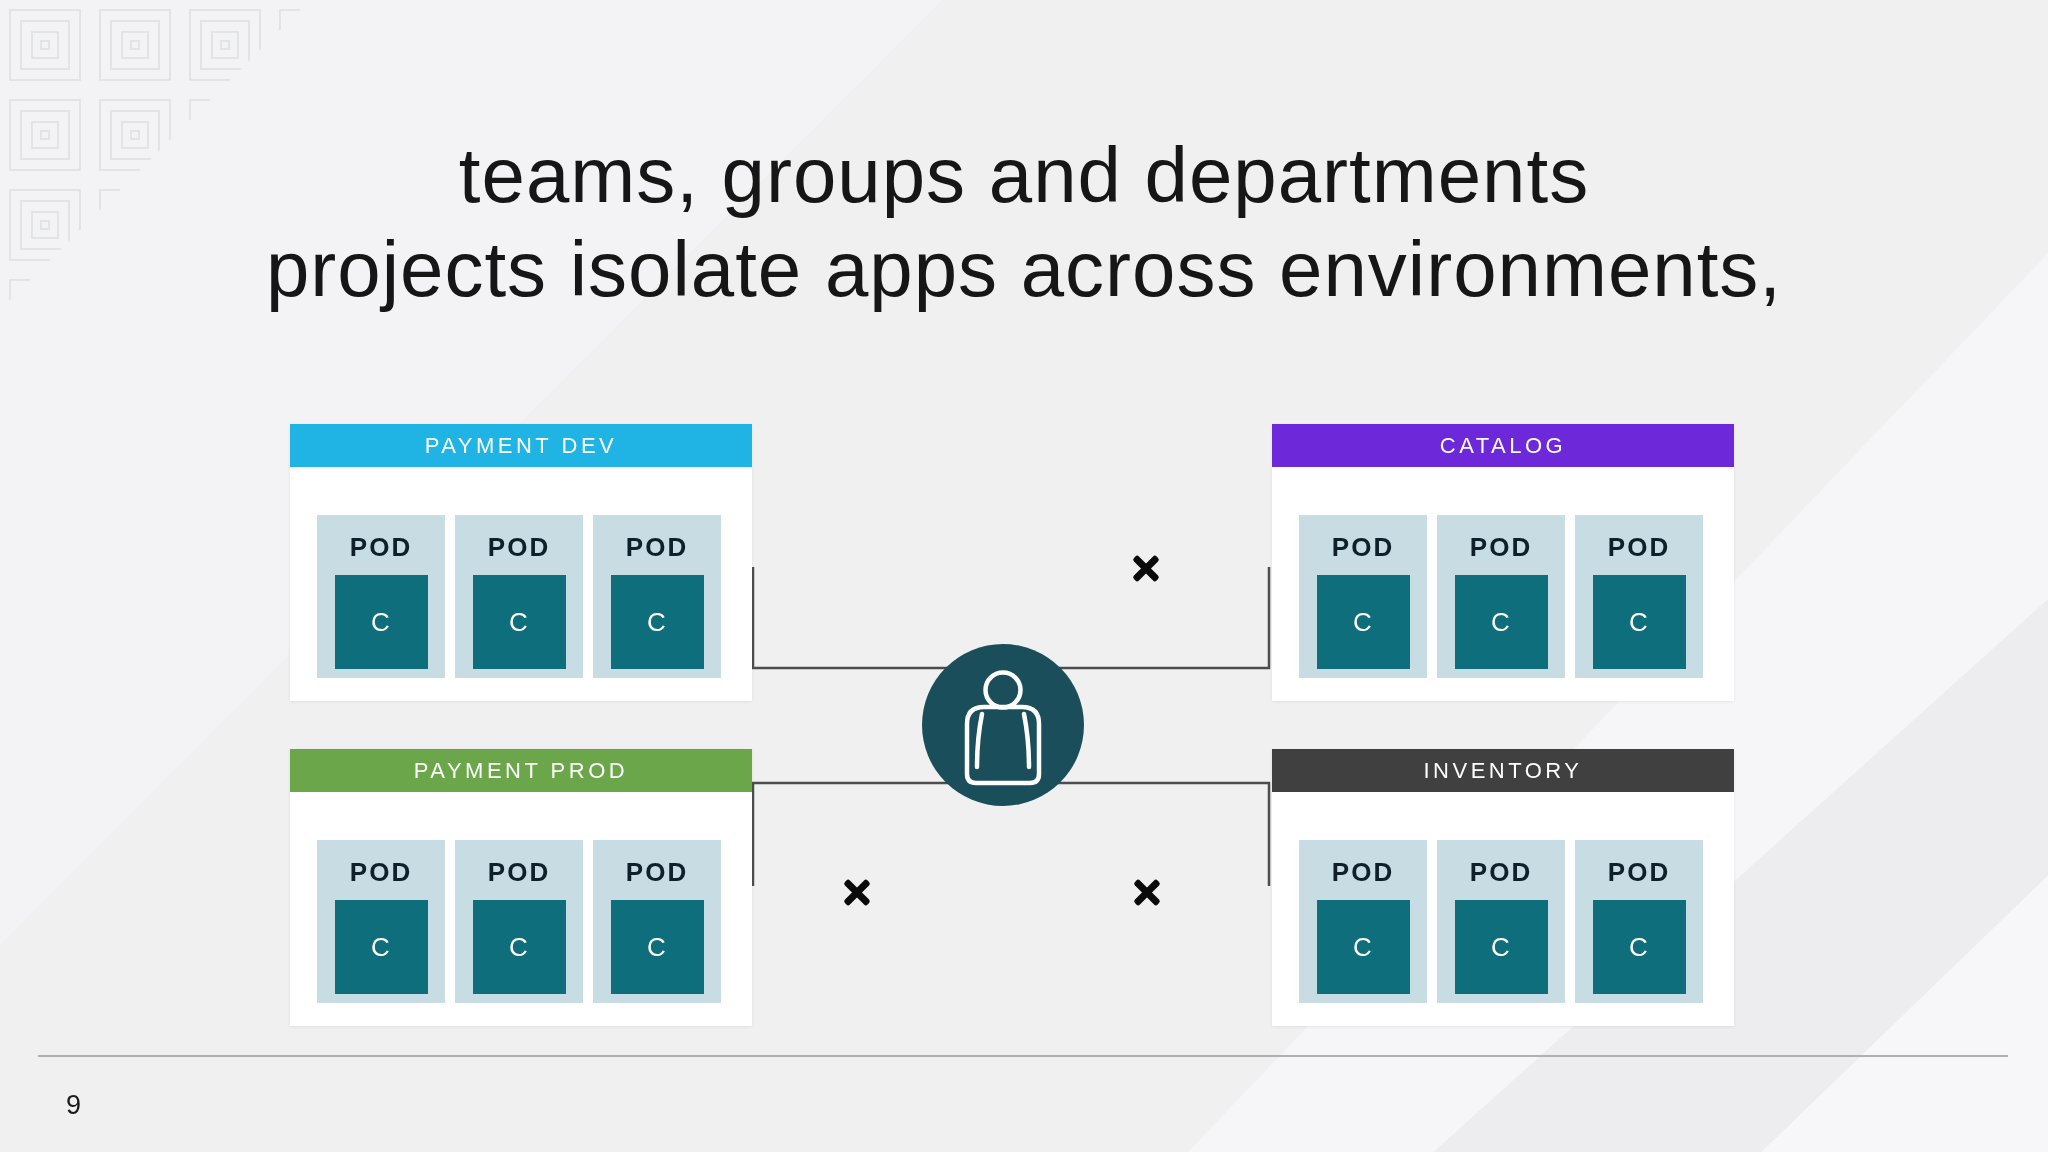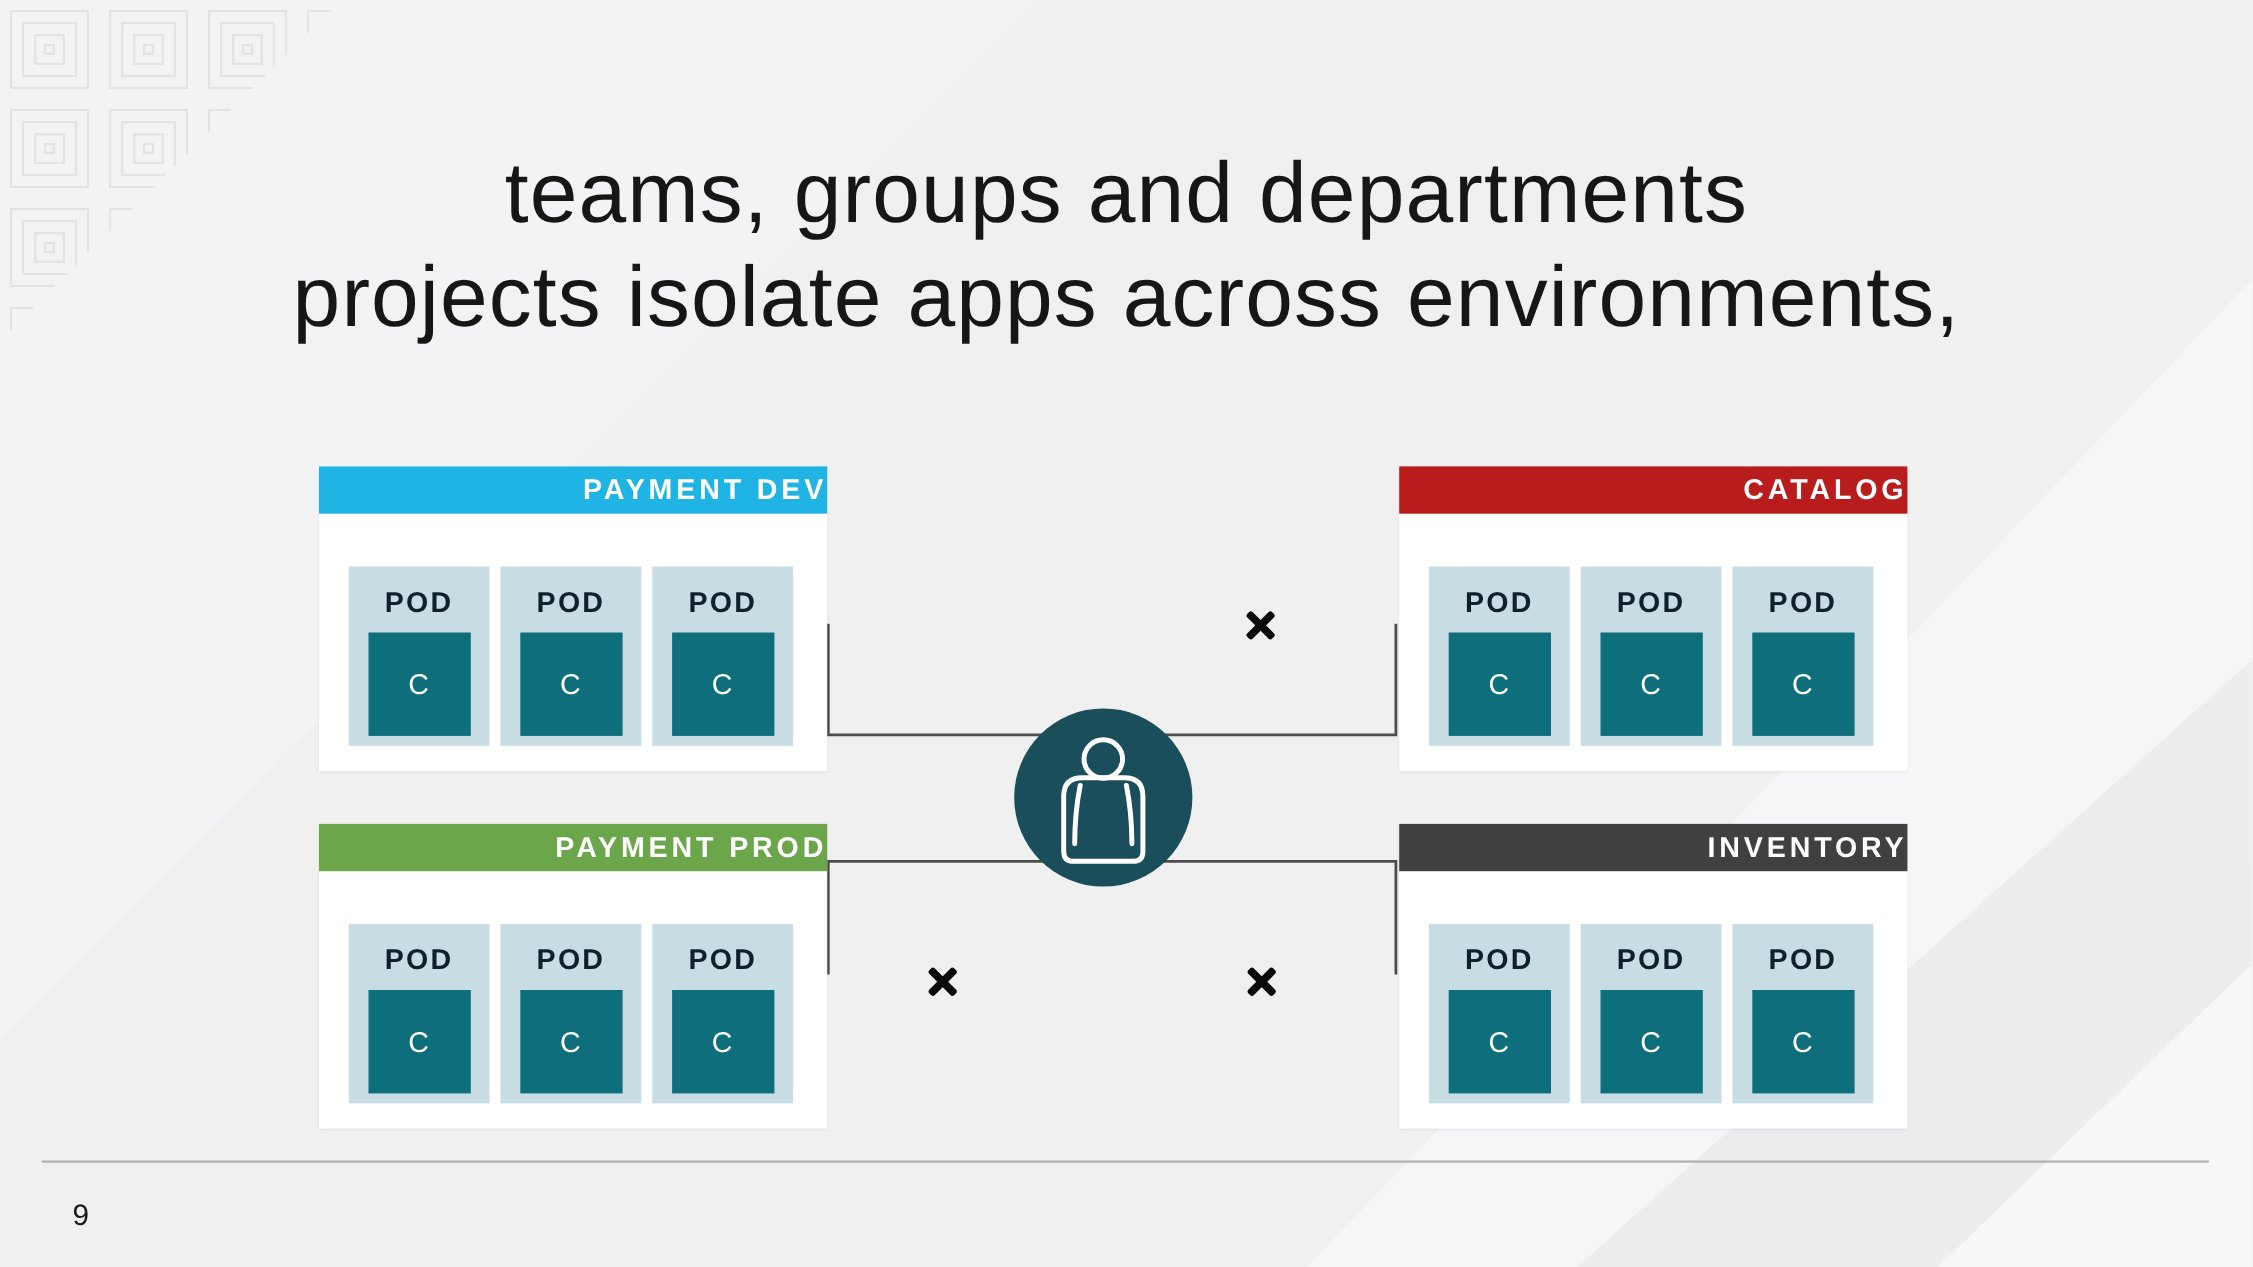--- a/index.html
+++ b/index.html
@@ -29,8 +29,8 @@
   .p-tr{left:1272px;top:424px;}
   .p-bl{left:290px;top:749px;}
   .p-br{left:1272px;top:749px;}
-  .phead{height:43px;display:flex;align-items:center;justify-content:flex-end;
-         color:#ffffff;font-size:26px;letter-spacing:3.5px;font-weight:700;}
+  .phead{height:43px;display:flex;align-items:center;justify-content:center;
+         color:#ffffff;font-size:22px;letter-spacing:3.5px;font-weight:400;}
   .hdr-cyan{background:#1fb4e4;}
   .hdr-mauve{background:#b91c1c;}
   .hdr-green{background:#6ba74a;}

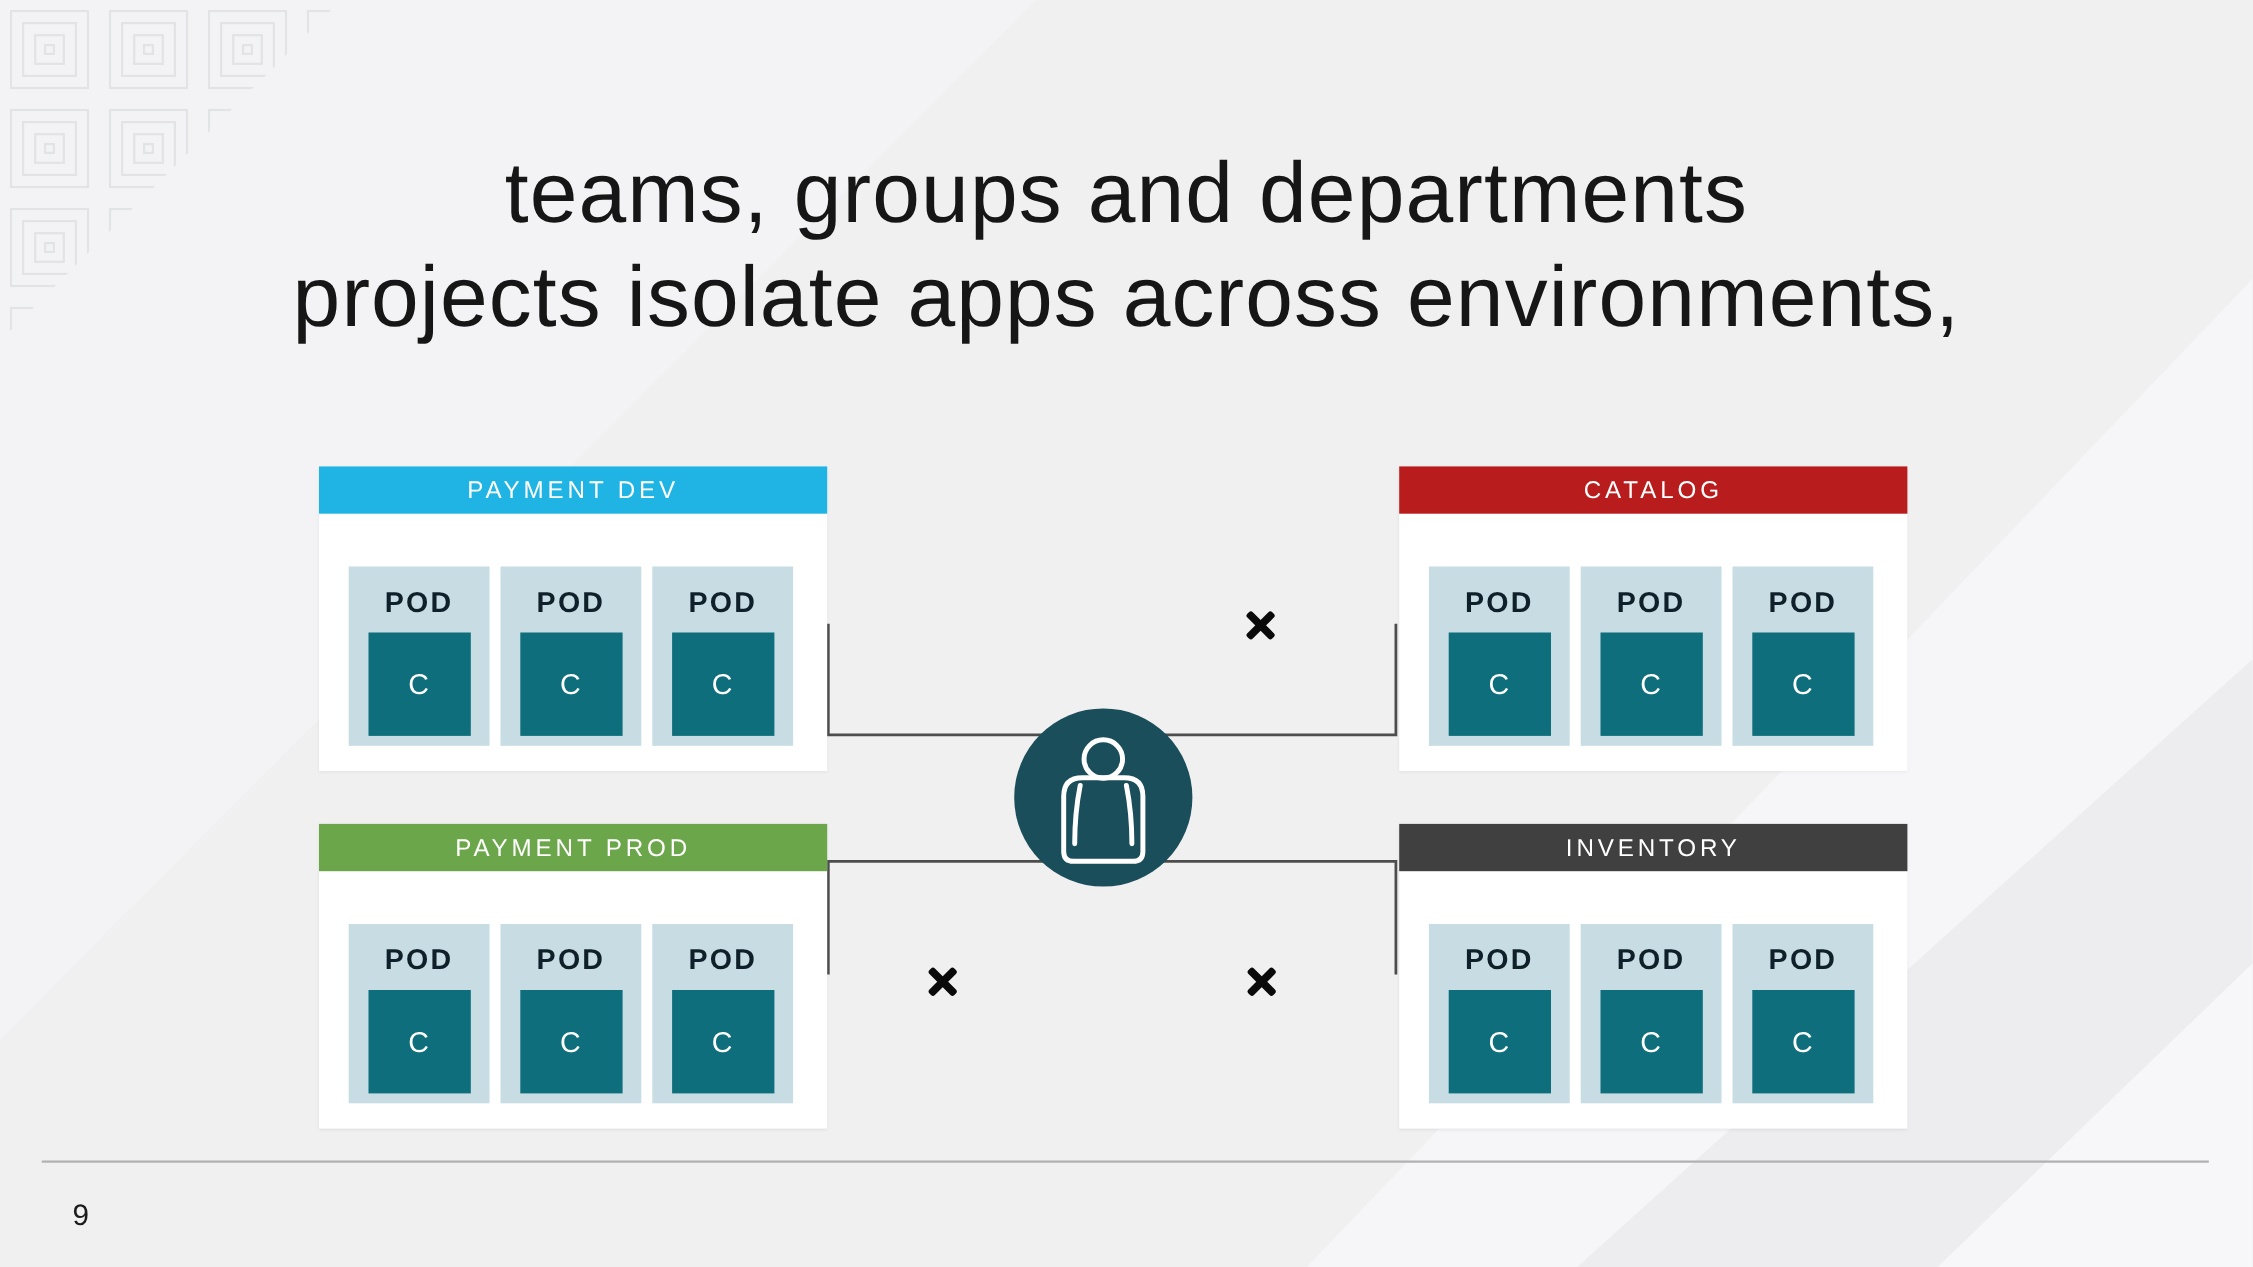--- a/index.html
+++ b/index.html
@@ -32,7 +32,7 @@
   .phead{height:43px;display:flex;align-items:center;justify-content:center;
          color:#ffffff;font-size:22px;letter-spacing:3.5px;font-weight:400;}
   .hdr-cyan{background:#1fb4e4;}
-  .hdr-mauve{background:#b91c1c;}
+  .hdr-mauve{background:#6d28d9;}
   .hdr-green{background:#6ba74a;}
   .hdr-amber{background:#404040;}
   .pods{display:flex;gap:10px;padding:48px 0 0 27px;}

